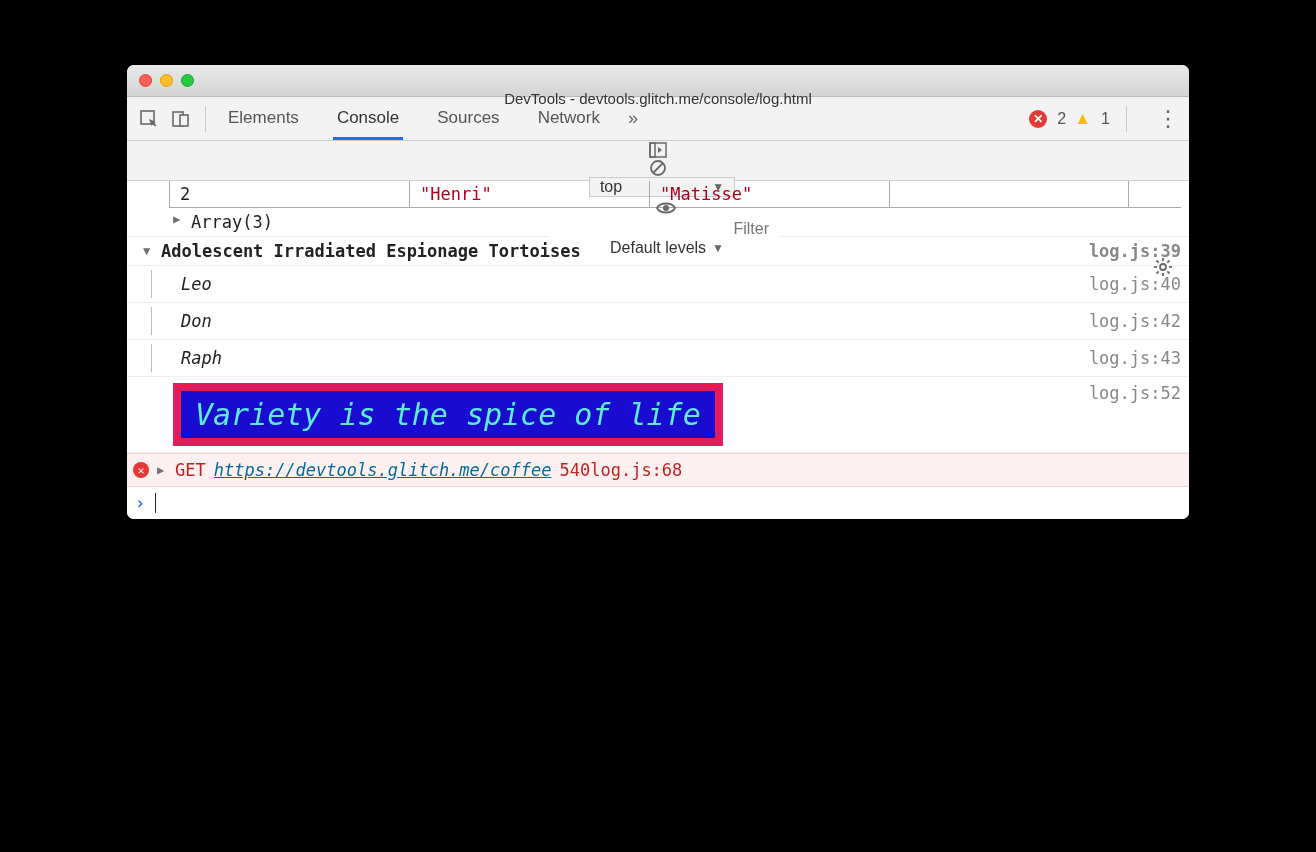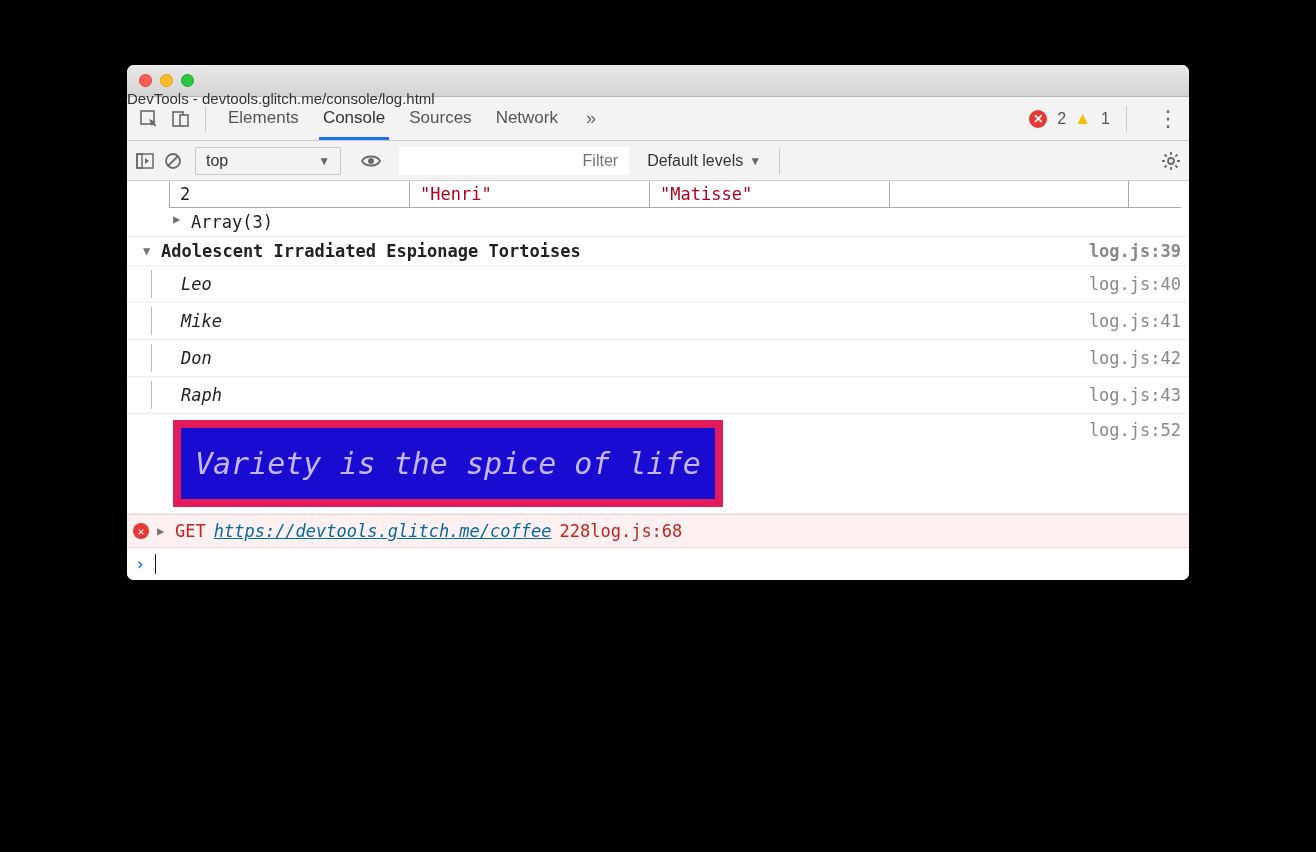--- a/index.html
+++ b/index.html
@@ -41,7 +41,7 @@
   .tl-min { background:#ffbd2e; border:0.5px solid #e09e00; }
   .tl-max { background:#28c940; border:0.5px solid #17a42a; }
   .titletext {
-    flex:1; font-size:15px; color:#333;margin-top:36px;
+    flex:1; text-align:center; font-size:15px; color:#333;margin-top:36px;
   }
 
   .tabbar {

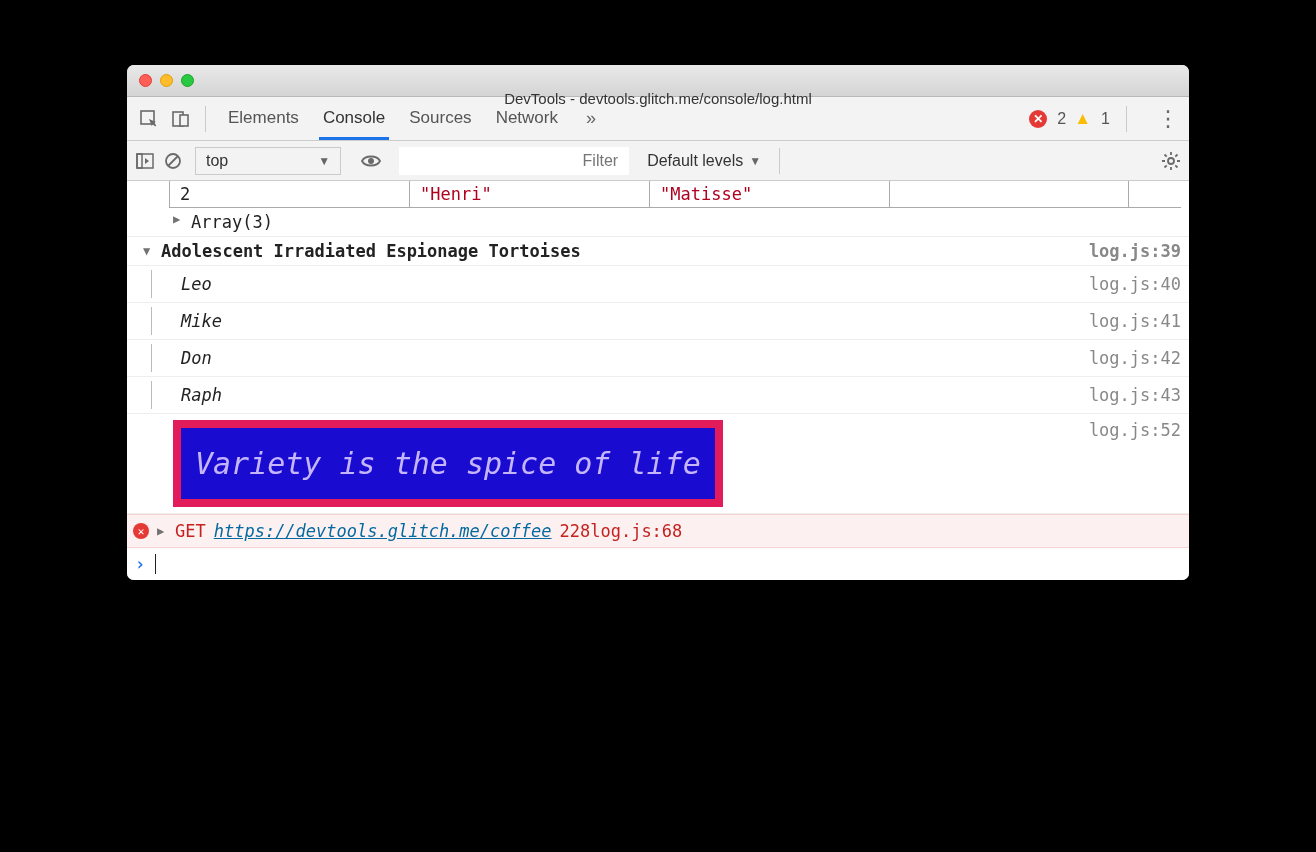--- a/index.html
+++ b/index.html
@@ -59,7 +59,7 @@
     color:#6a6a6a;
   }
   .tb-sep { width:1px; height:26px; background:#cacaca; margin:0 8px; }
-  .tabs { display:flex; gap:16px; margin-left:10px; }
+  .tabs { display:flex; gap:30px; margin-left:10px; }
   .tab { padding: 10px 4px 9px; color:#555; }
   .tab.active { color:#333; border-bottom: 3px solid #1a73e8; }
   .more-tabs { margin-left: 24px; color:#666; font-size:18px; }

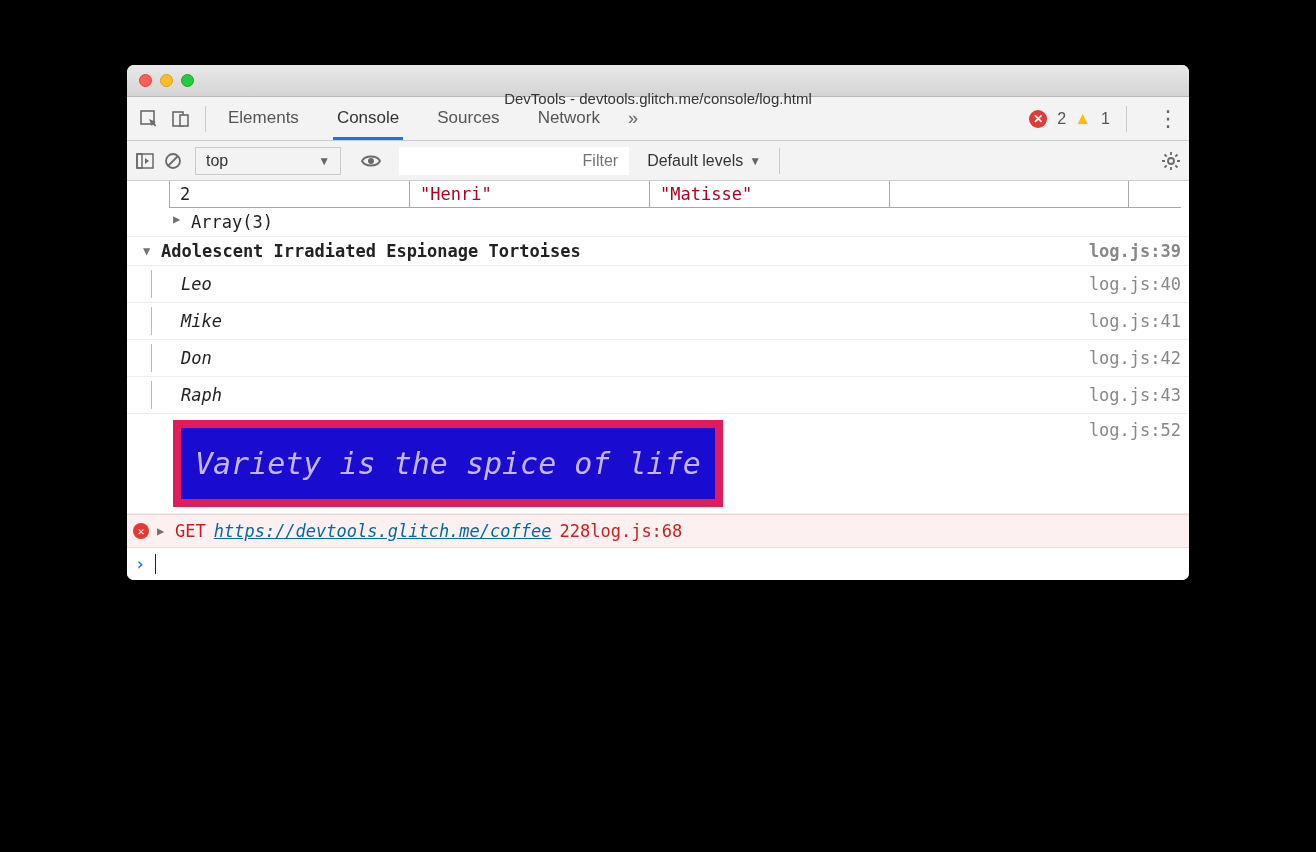--- a/index.html
+++ b/index.html
@@ -77,8 +77,8 @@
     height: 40px;
     background:#f3f3f3;
     border-bottom:1px solid #ccc;
-    display:flex; align-items:center; padding:0 4px;
-    font-size:16px; color:#5f5f5f;
+    display:flex; align-items:center; padding:0 12px;
+    font-size:16px; color:#5f5f5f;flex-direction:column;
   }
   .tl-icon { width:28px; height:28px; display:flex; align-items:center; justify-content:center; }
   .context-select {

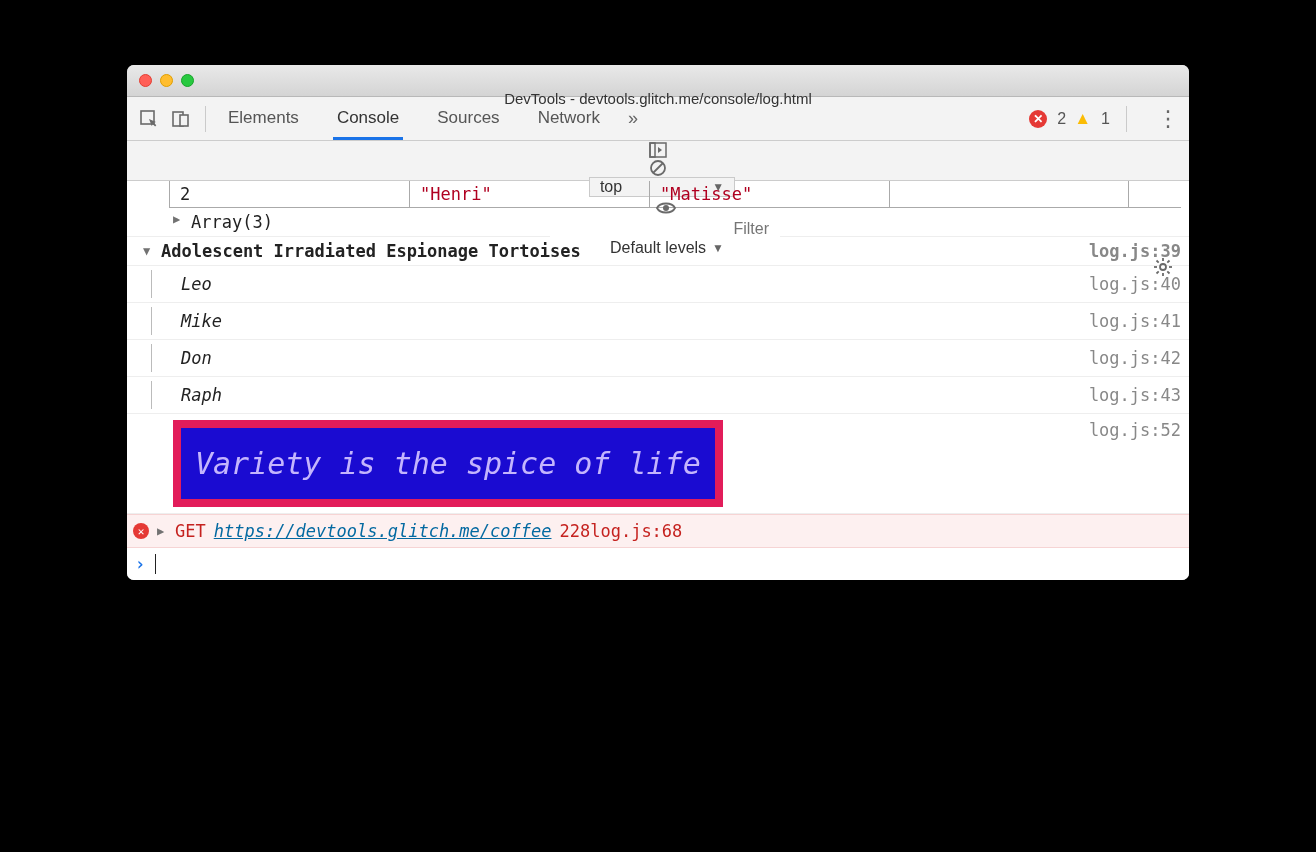--- a/index.html
+++ b/index.html
@@ -305,13 +305,6 @@
       <div class="gutter">
           <div class="vline"></div>
         </div>
-      <div class="content">Mike</div>
-      <a class="src">log.js:41</a>
-    </div>
-    <div class="row group-item">
-      <div class="gutter">
-          <div class="vline"></div>
-        </div>
       <div class="content">Don</div>
       <a class="src">log.js:42</a>
     </div>

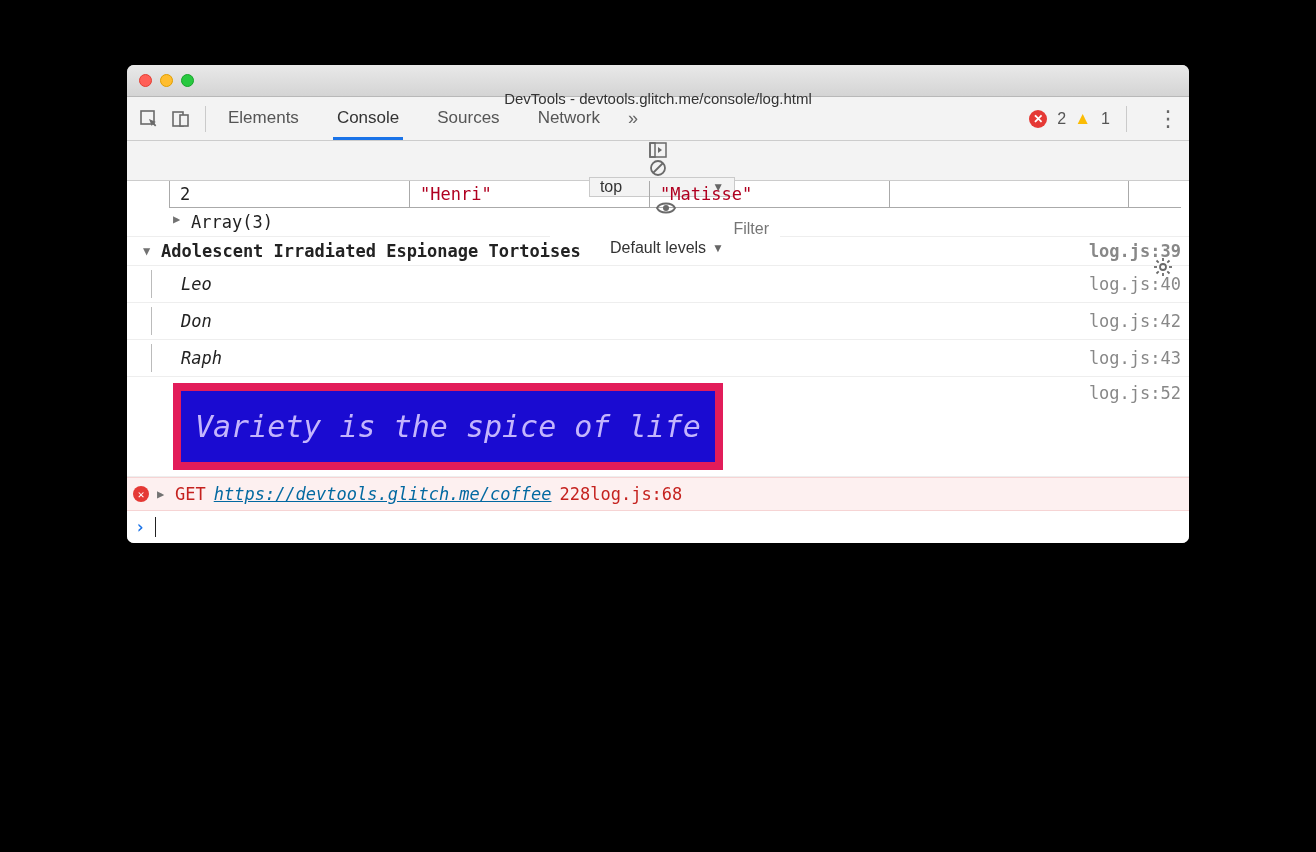--- a/index.html
+++ b/index.html
@@ -149,10 +149,10 @@
   .styled-box {
     background:#1a0bd1;
     border:8px solid #e21c5a;
-    color:#c4b5fd;
+    color:#5eead4;
     font-style:italic;
     font-size:30px;
-    padding:18px 14px;
+    padding:6px 14px;
     font-family: Menlo, Consolas, monospace;
     width:fit-content;
   }

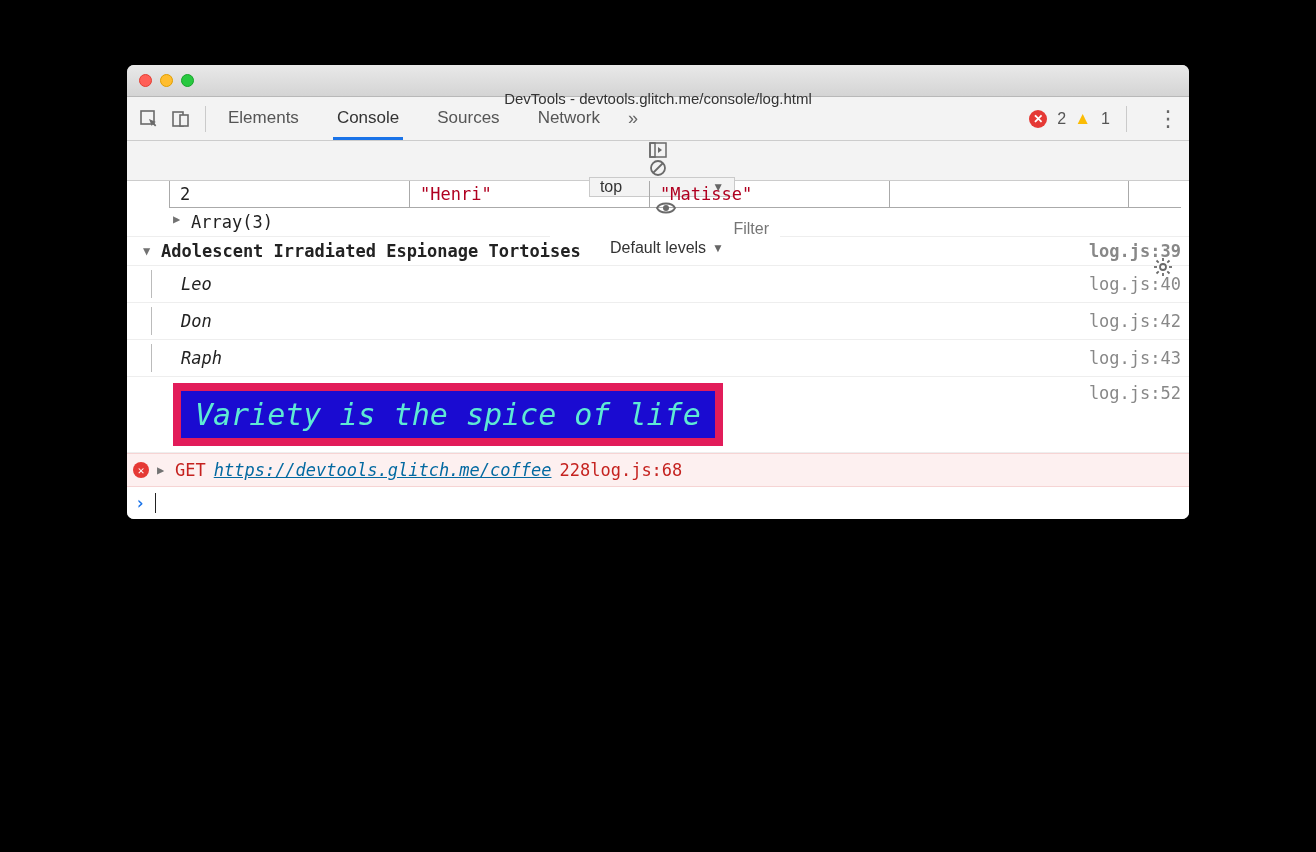--- a/index.html
+++ b/index.html
@@ -326,7 +326,7 @@
       <span class="tri">▶</span>
       <span class="err-method">GET</span>
       <span class="err-url">https://devtools.glitch.me/coffee</span>
-      <span class="err-code">228</span>
+      <span class="err-code">540</span>
       <a class="src">log.js:68</a>
     </div>
 

